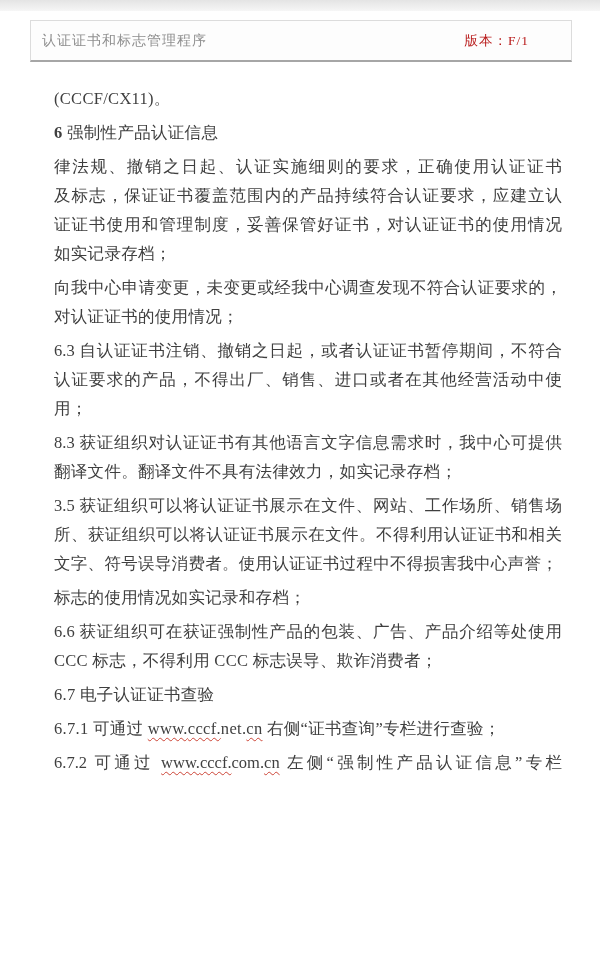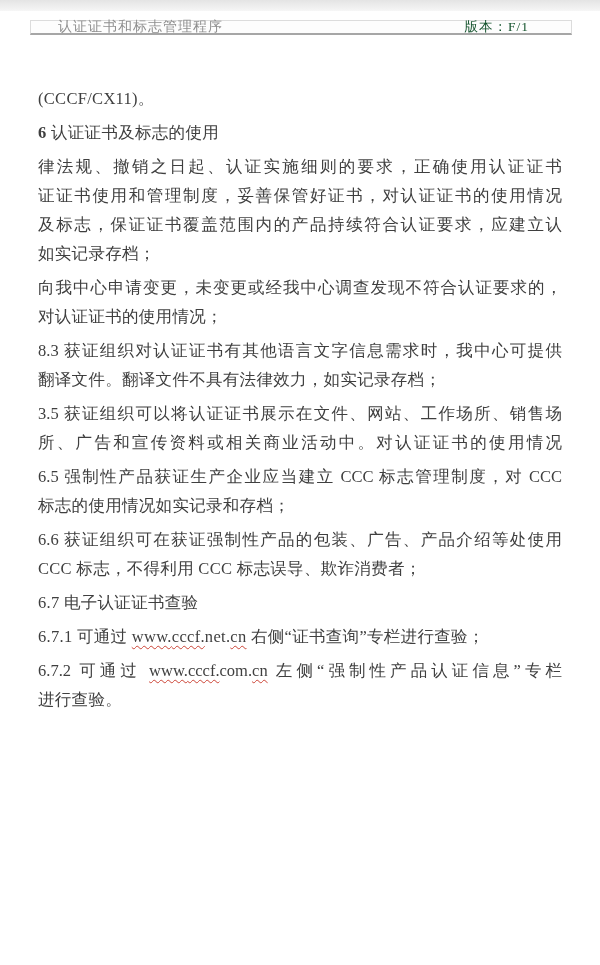--- a/index.html
+++ b/index.html
@@ -28,13 +28,12 @@
     background: linear-gradient(to bottom, var(--top-edge), #f6f6f6);
   }
   .doc-header {
-    position: absolute; top: 20px; left: 30px; right: 28px; height: 15px;
+    position: absolute; top: 20px; left: 30px; right: 28px; height: 42px;
     background: #fdfdfd;
     border: 1px solid var(--header-border);
     border-bottom: 2px solid var(--header-rule);
     display: flex; align-items: center; justify-content: space-between;
     box-sizing: border-box;
-    padding-left: 16px;
   }
   .doc-title {
     color: var(--header-text);

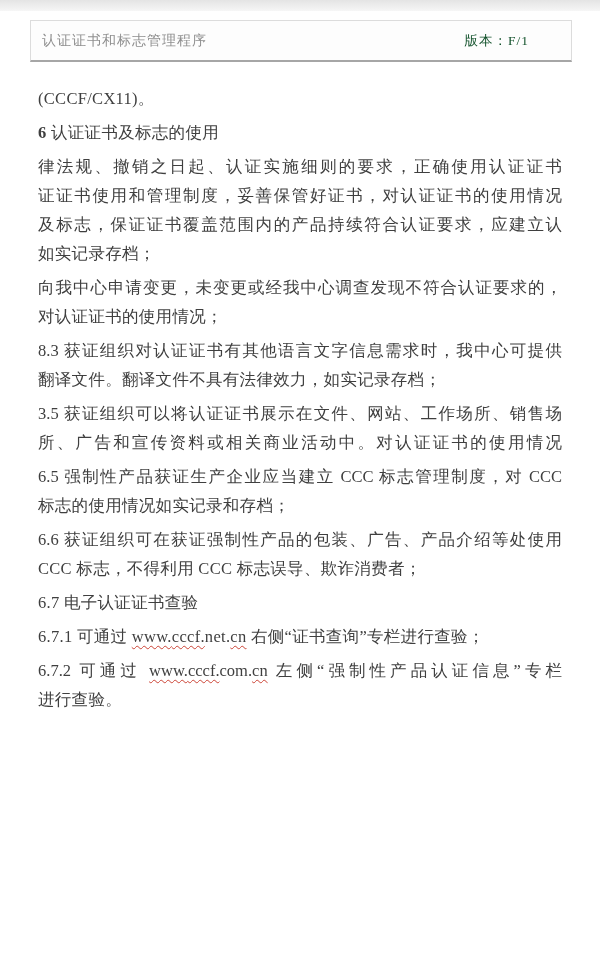--- a/index.html
+++ b/index.html
@@ -42,7 +42,7 @@
     letter-spacing: 1px;
   }
   .doc-version {
-    color: #14532d;
+    color: #b91c1c;
     font-size: 13.5px;
     padding-right: 42px;
     letter-spacing: 1px;

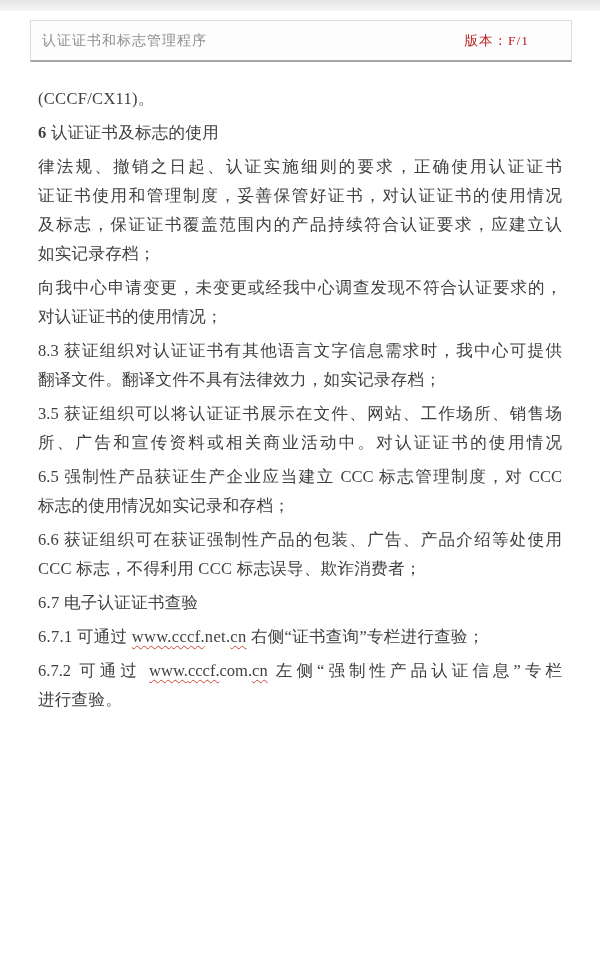--- a/index.html
+++ b/index.html
@@ -51,7 +51,7 @@
     position: absolute; top: 84px; left: 38px; width: 524px;
     color: var(--text);
   }
-  .para { margin: 0 0 5px 0; }
+  .para { margin: 0 0 5px 16px; }
   .line {
     height: 29px; line-height: 29px;
     font-size: 16.5px;

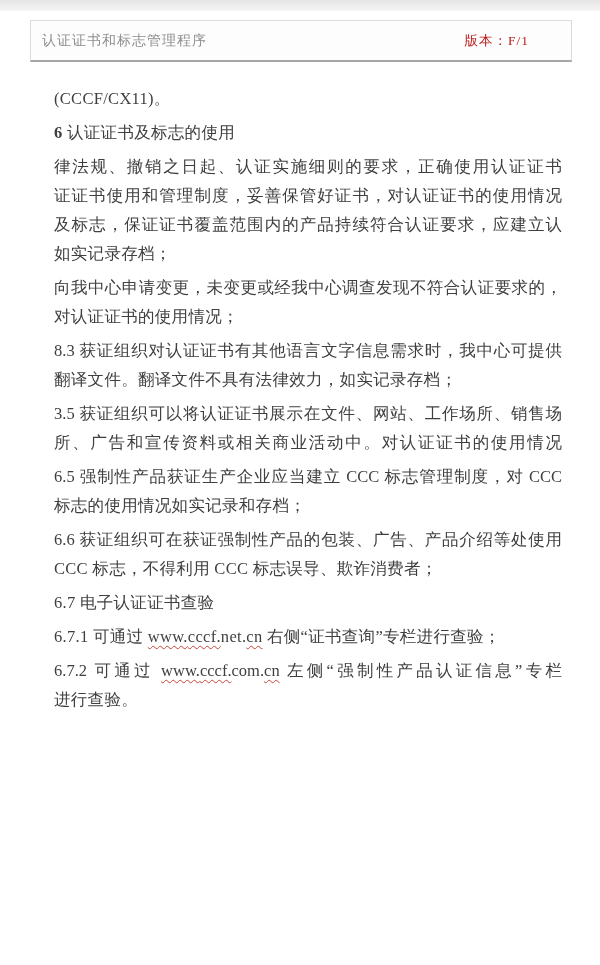--- a/index.html
+++ b/index.html
@@ -87,7 +87,7 @@
         <div class="line"><span>(CCCF/CX11)。</span></div>
       </div>
       <div class="para">
-        <div class="line"><span class="bold">6</span><span> 认证证书及标志的使用</span></div>
+        <div class="line"><span class="bold">6</span><span> 强制性产品认证信息</span></div>
       </div>
       <div class="para">
         <div class="line fill"><span>律法规、撤销之日起、认证实施细则的要求，正确使用认证证书</span></div>

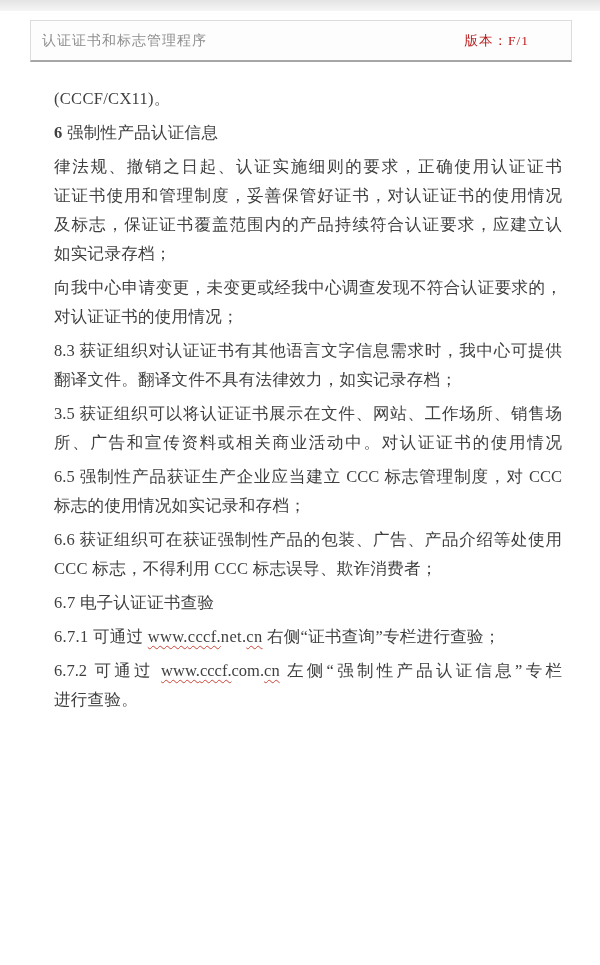--- a/index.html
+++ b/index.html
@@ -91,8 +91,8 @@
       </div>
       <div class="para">
         <div class="line fill"><span>律法规、撤销之日起、认证实施细则的要求，正确使用认证证书</span></div>
+        <div class="line fill"><span>及标志，保证证书覆盖范围内的产品持续符合认证要求，应建立认</span></div>
         <div class="line fill"><span>证证书使用和管理制度，妥善保管好证书，对认证证书的使用情况</span></div>
-        <div class="line fill"><span>及标志，保证证书覆盖范围内的产品持续符合认证要求，应建立认</span></div>
         <div class="line"><span>如实记录存档；</span></div>
       </div>
       <div class="para">

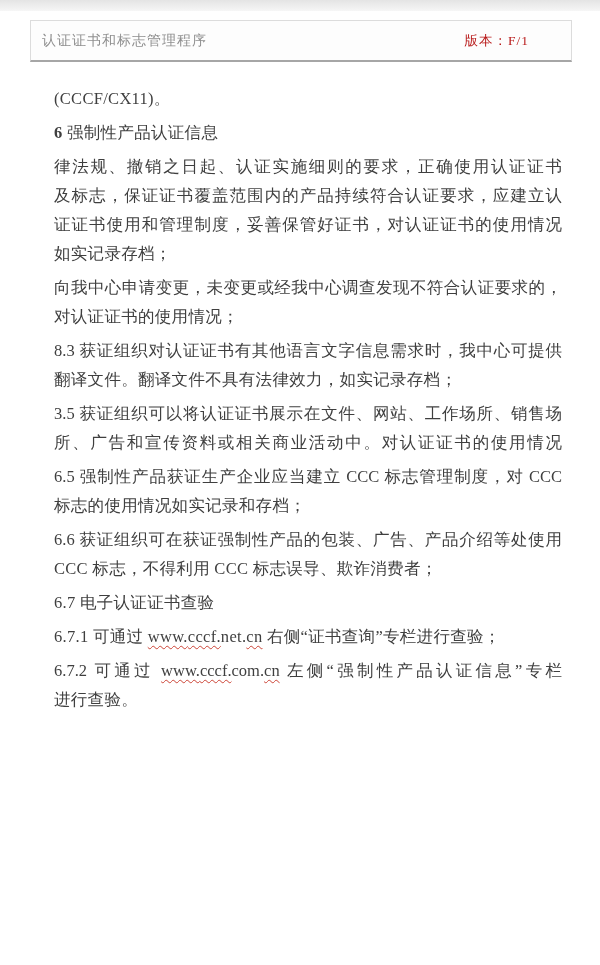--- a/index.html
+++ b/index.html
@@ -100,6 +100,11 @@
         <div class="line"><span>对认证证书的使用情况；</span></div>
       </div>
       <div class="para">
+        <div class="line fill"><span>6.3 自认证证书注销、撤销之日起，或者认证证书暂停期间，不符合</span></div>
+        <div class="line fill"><span>认证要求的产品，不得出厂、销售、进口或者在其他经营活动中使</span></div>
+        <div class="line"><span>用；</span></div>
+      </div>
+      <div class="para">
         <div class="line fill"><span>8.3 获证组织对认证证书有其他语言文字信息需求时，我中心可提供</span></div>
         <div class="line"><span>翻译文件。翻译文件不具有法律效力，如实记录存档；</span></div>
       </div>

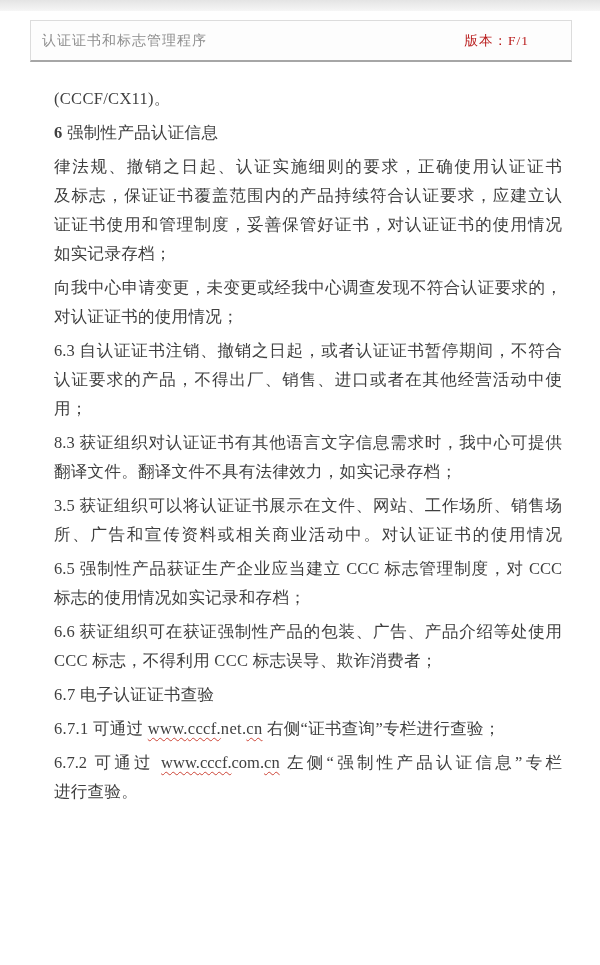--- a/index.html
+++ b/index.html
@@ -110,7 +110,7 @@
       </div>
       <div class="para">
         <div class="line fill"><span>3.5 获证组织可以将认证证书展示在文件、网站、工作场所、销售场</span></div>
-        <div class="line fill"><span>所、广告和宣传资料或相关商业活动中。对认证证书的使用情况</span></div>
+        <div class="line fill"><span>所、获证组织可以将认证证书展示在文件。不得利用认证证书和相关</span></div>
       </div>
       <div class="para">
         <div class="line fill"><span>6.5 强制性产品获证生产企业应当建立 CCC 标志管理制度，对 CCC</span></div>

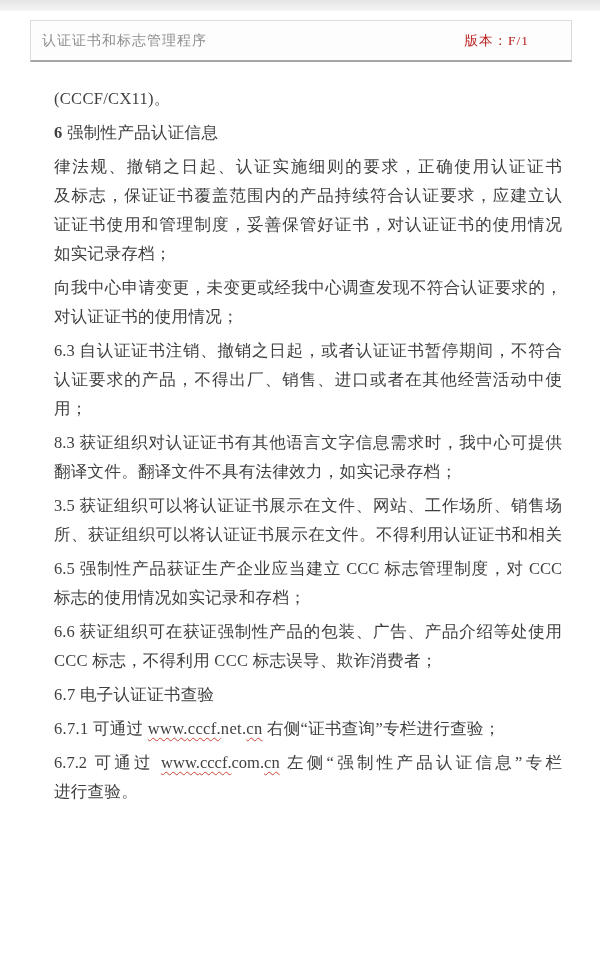--- a/index.html
+++ b/index.html
@@ -111,6 +111,7 @@
       <div class="para">
         <div class="line fill"><span>3.5 获证组织可以将认证证书展示在文件、网站、工作场所、销售场</span></div>
         <div class="line fill"><span>所、获证组织可以将认证证书展示在文件。不得利用认证证书和相关</span></div>
+        <div class="line"><span>文字、符号误导消费者。使用认证证书过程中不得损害我中心声誉；</span></div>
       </div>
       <div class="para">
         <div class="line fill"><span>6.5 强制性产品获证生产企业应当建立 CCC 标志管理制度，对 CCC</span></div>

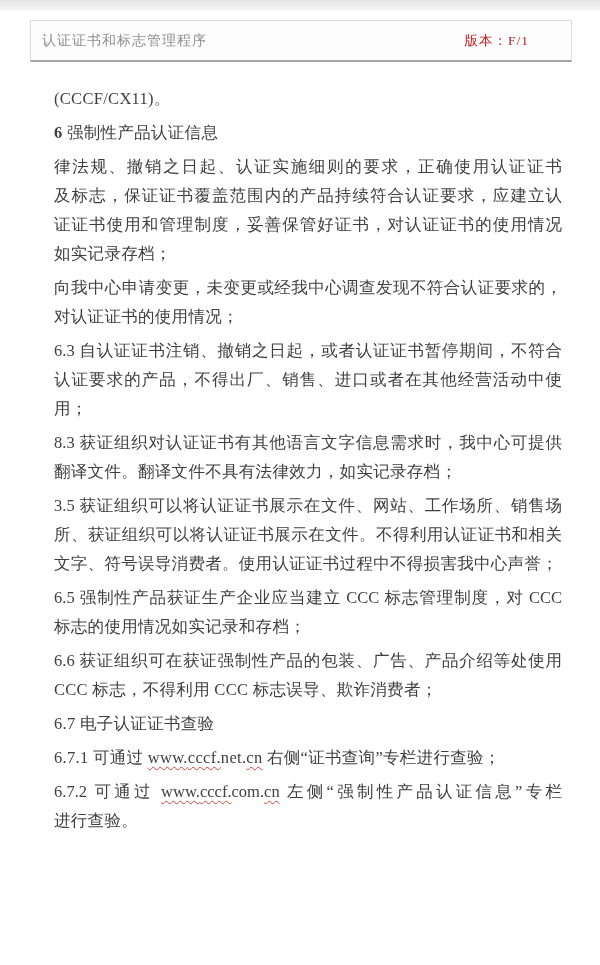--- a/index.html
+++ b/index.html
@@ -114,7 +114,6 @@
         <div class="line"><span>文字、符号误导消费者。使用认证证书过程中不得损害我中心声誉；</span></div>
       </div>
       <div class="para">
-        <div class="line fill"><span>6.5 强制性产品获证生产企业应当建立 CCC 标志管理制度，对 CCC</span></div>
         <div class="line"><span>标志的使用情况如实记录和存档；</span></div>
       </div>
       <div class="para">

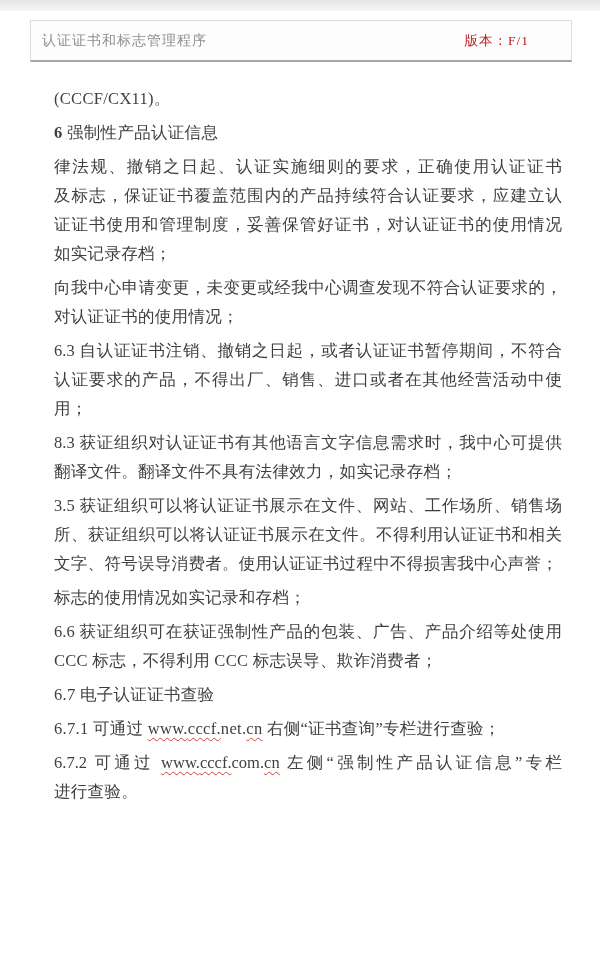--- a/index.html
+++ b/index.html
@@ -128,7 +128,6 @@
       </div>
       <div class="para">
         <div class="line fill"><span>6.7.2 可通过 </span><span class="wavy">www.</span><span class="wavy">cccf.</span><span>com.</span><span class="wavy">cn</span><span> 左侧“强制性产品认证信息”专栏</span></div>
-        <div class="line"><span>进行查验。</span></div>
       </div>
     </div>
 </div>

